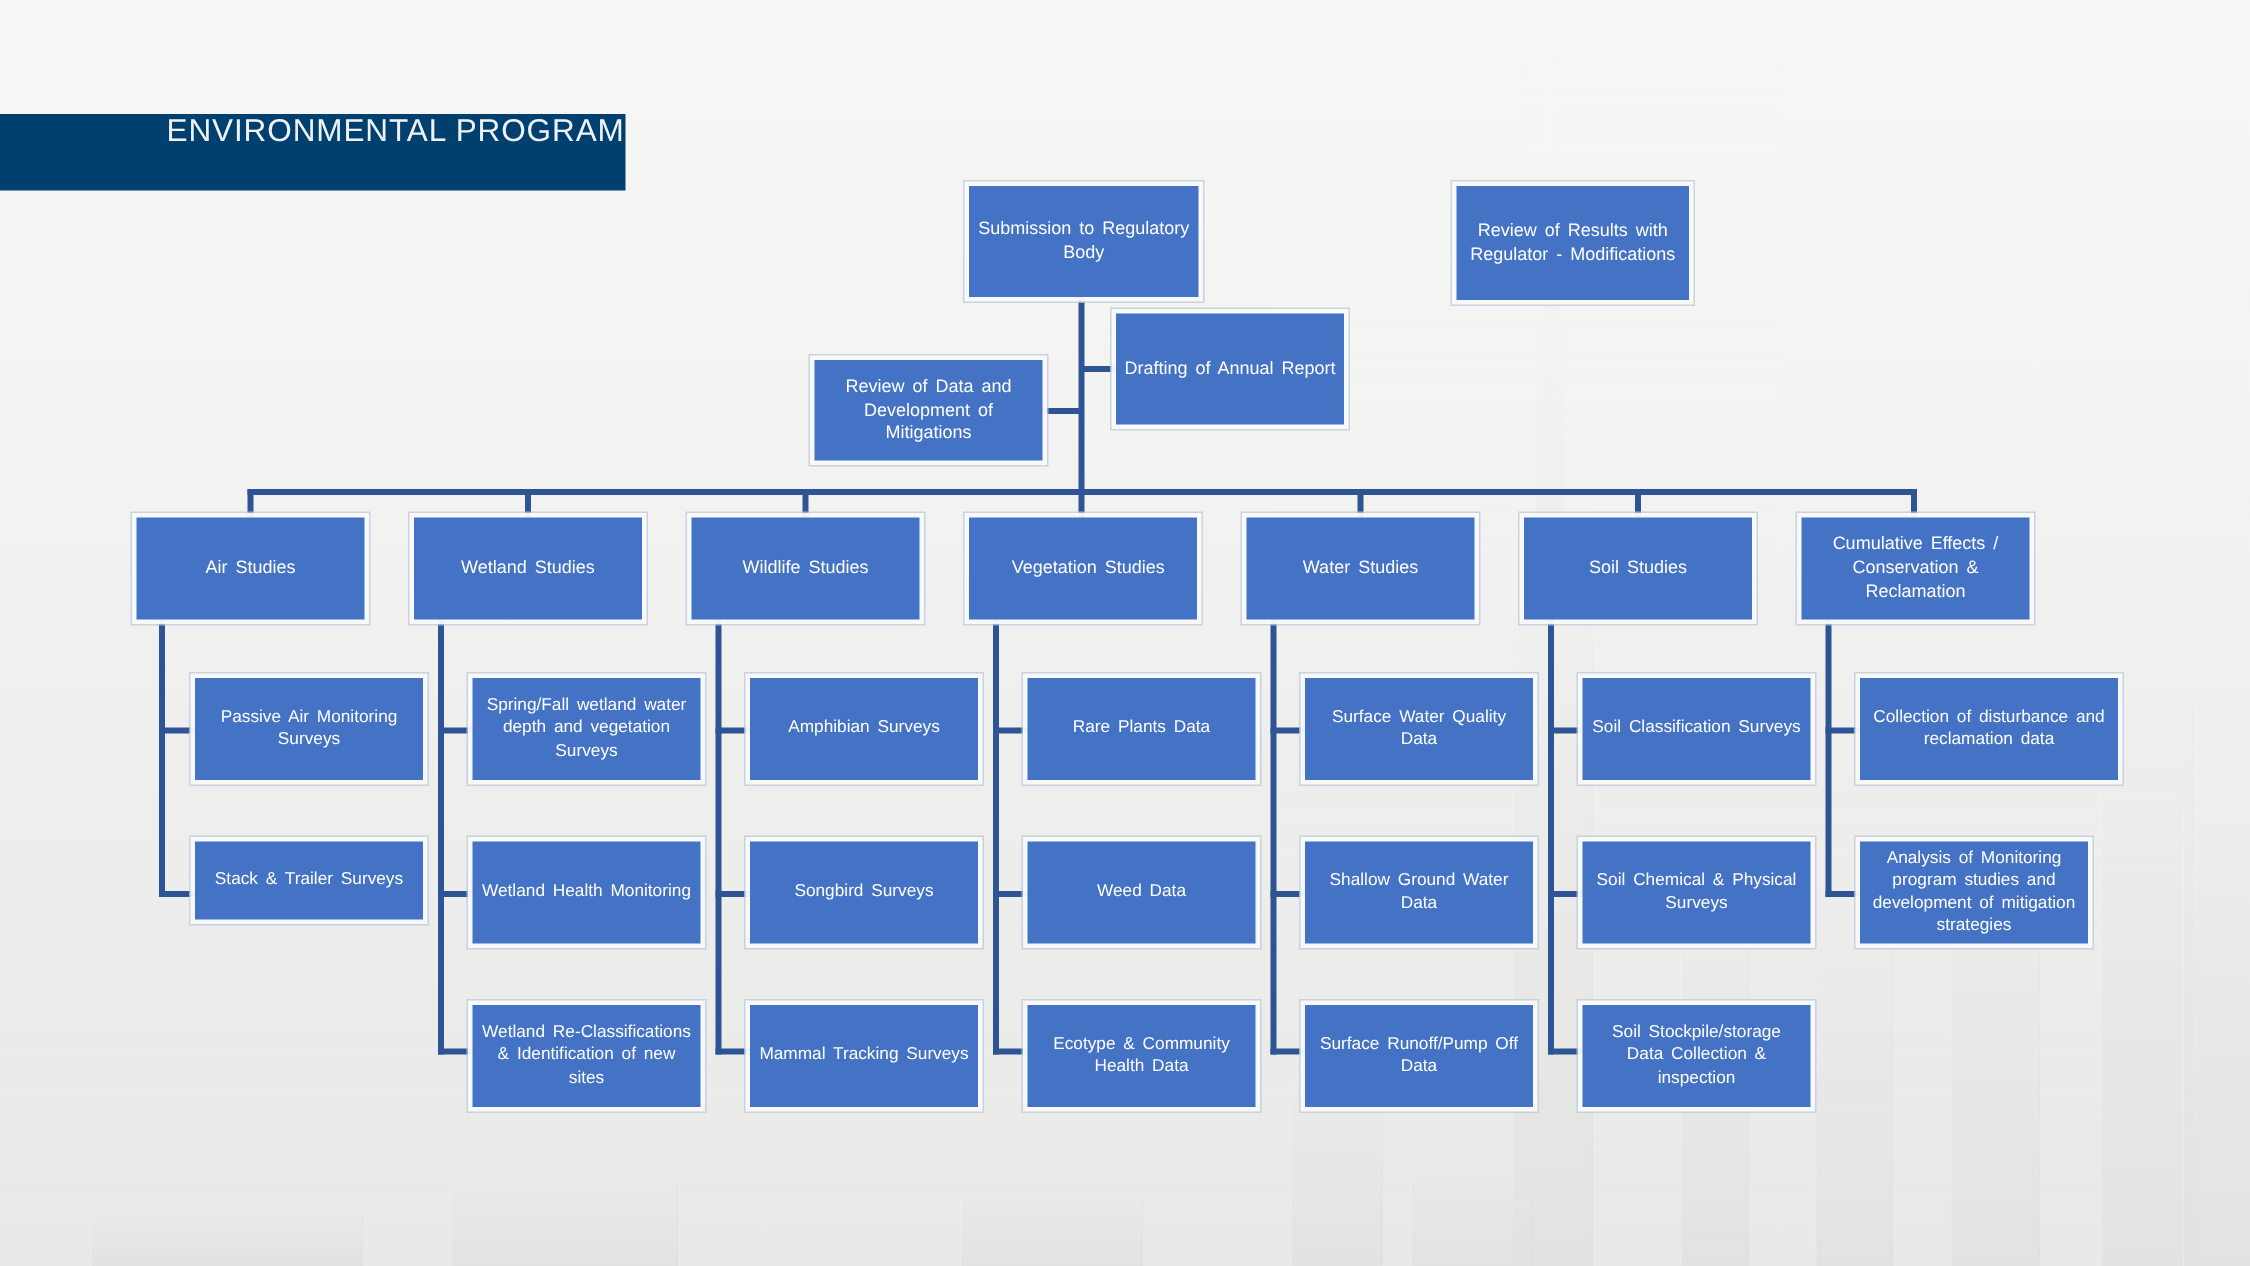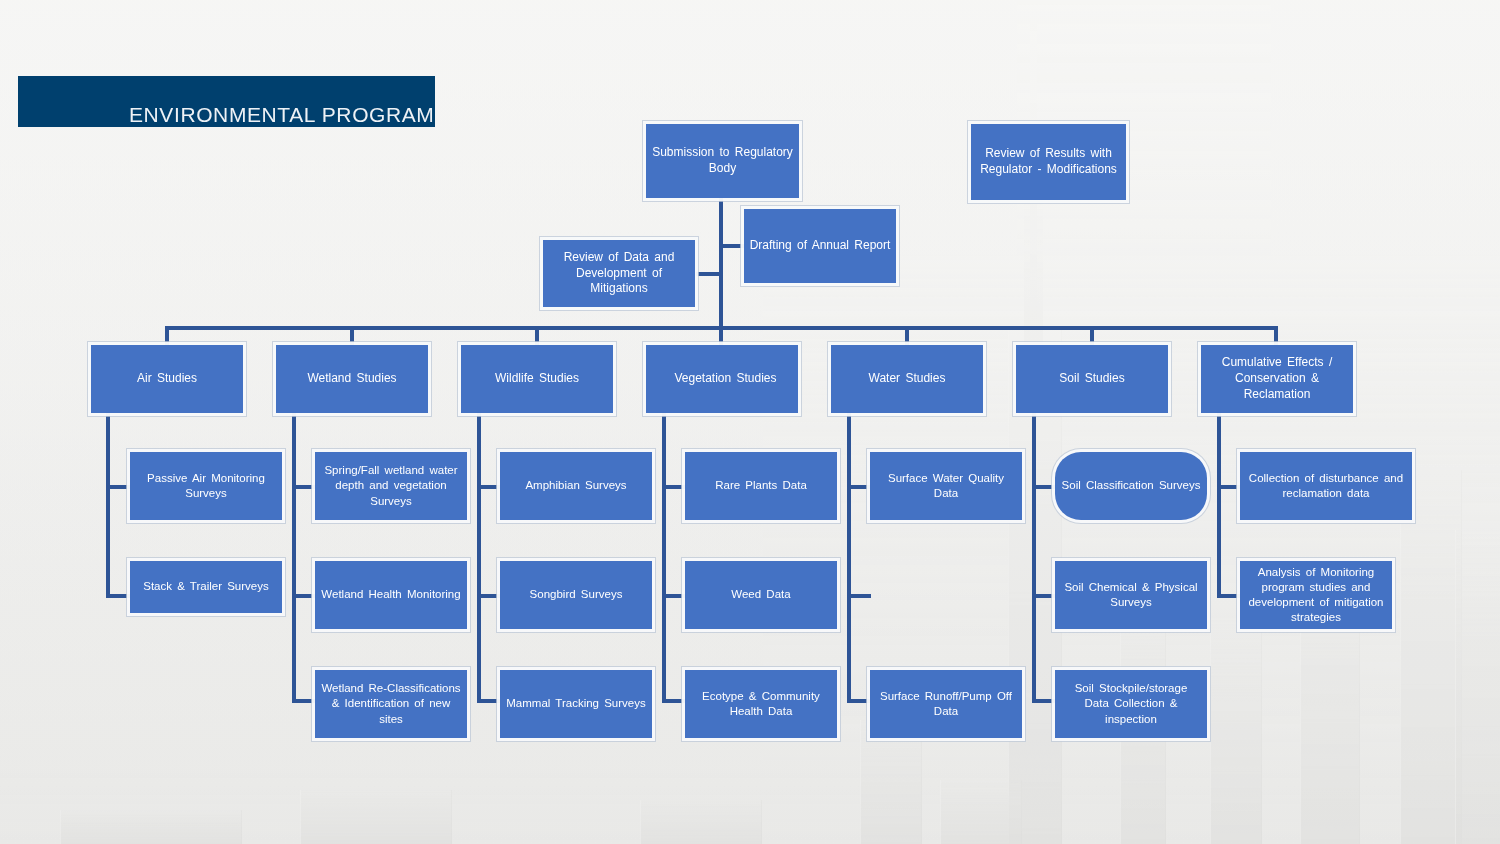--- a/index.html
+++ b/index.html
@@ -57,8 +57,7 @@
     background: #00406E;
     z-index: 5;
     display: flex;
-    align-items: flex-end;
-    margin-left: 18px;
+    align-items: flex-start;
   }
   .title-bar .title-text {
     color: #eef2f6;

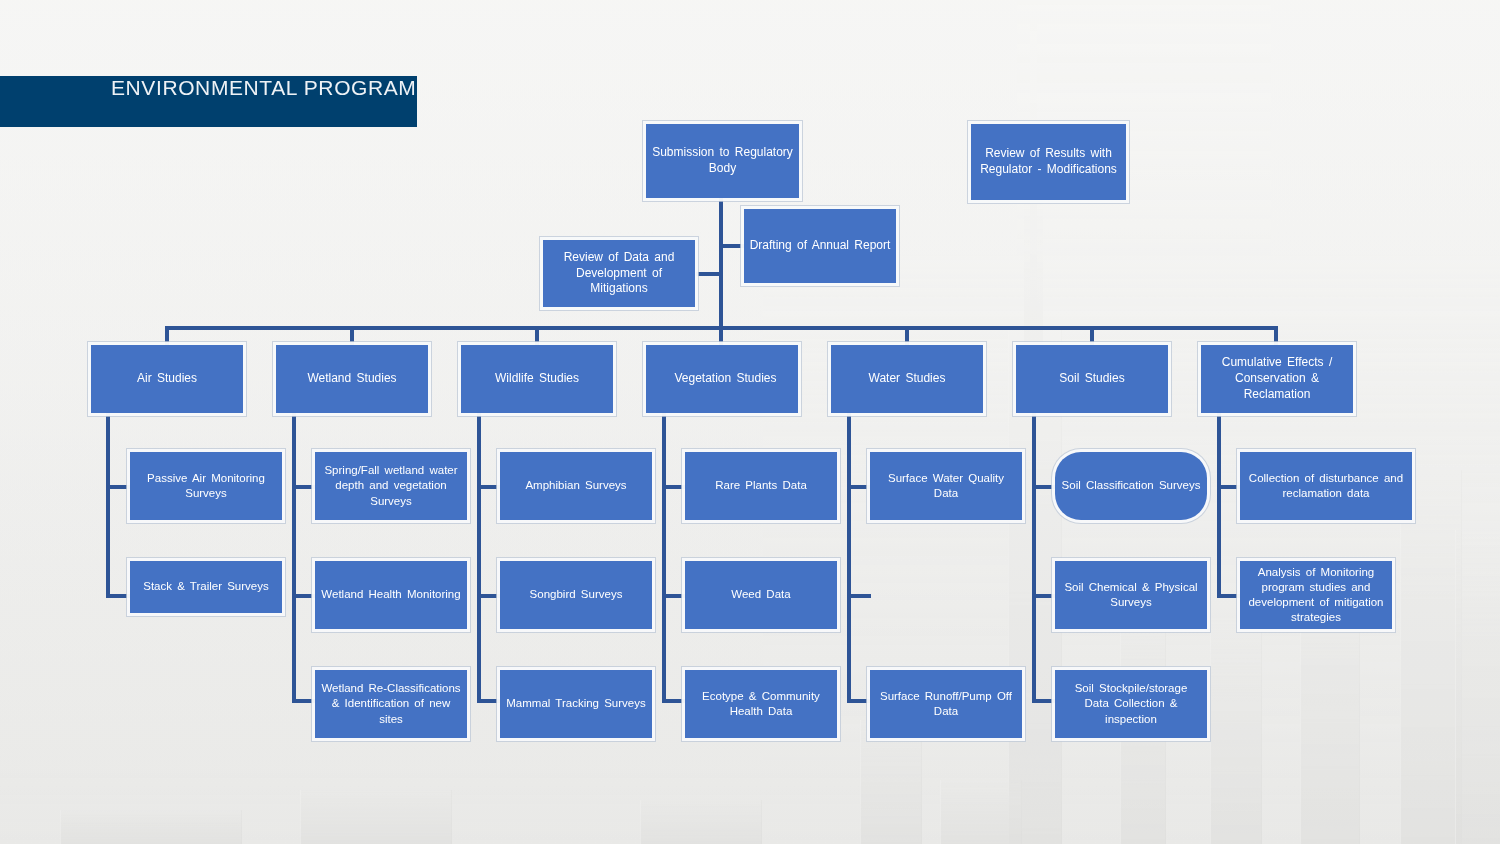--- a/index.html
+++ b/index.html
@@ -228,7 +228,7 @@
   <div class="node" style="left:685px; top:452px; width:152px; height:68px;">
     <span>Rare Plants Data</span>
   </div>
-  <div class="node" style="left:1055px; top:452px; width:152px; height:68px;border-radius:26px;">
+  <div class="node" style="left:1055px; top:452px; width:152px; height:68px;">
     <span>Soil Classification   Surveys</span>
   </div>
   <div class="node" style="left:1240px; top:452px; width:172px; height:68px;">

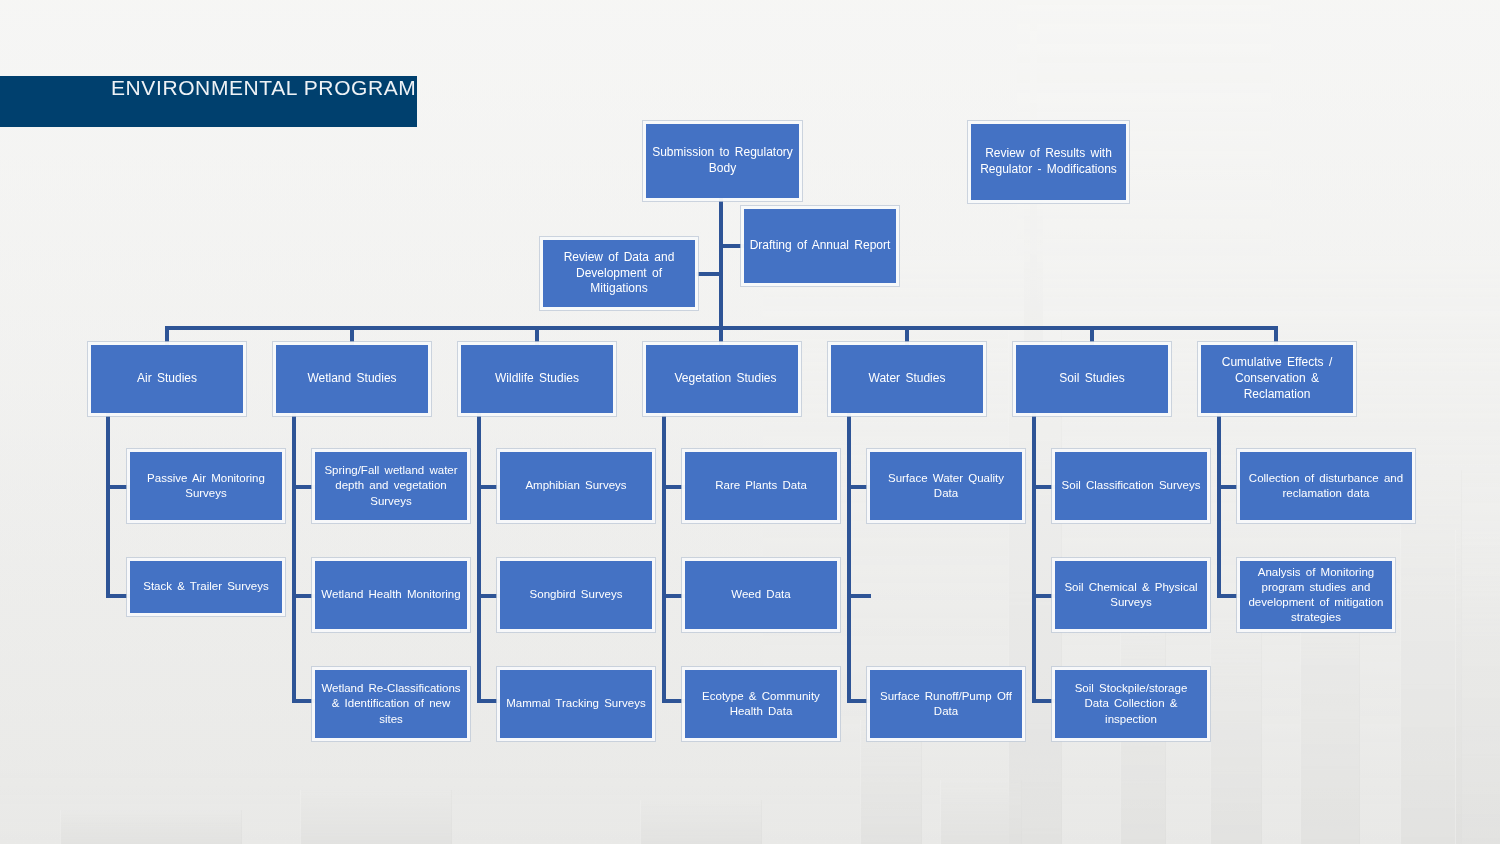--- a/index.html
+++ b/index.html
@@ -247,6 +247,9 @@
   <div class="node" style="left:685px; top:561px; width:152px; height:68px;">
     <span>Weed Data</span>
   </div>
+  <div class="node" style="left:870px; top:561px; width:152px; height:68px;">
+    <span>Shallow Ground  Water Data</span>
+  </div>
   <div class="node" style="left:1055px; top:561px; width:152px; height:68px;">
     <span>Soil Chemical  &amp; Physical Surveys</span>
   </div>

